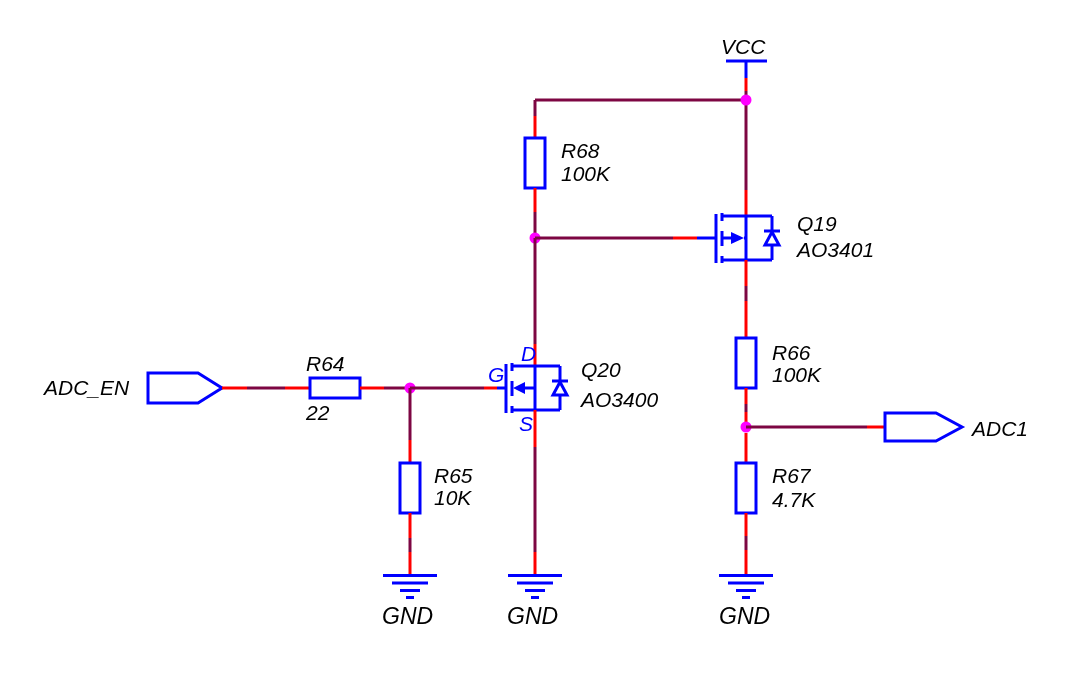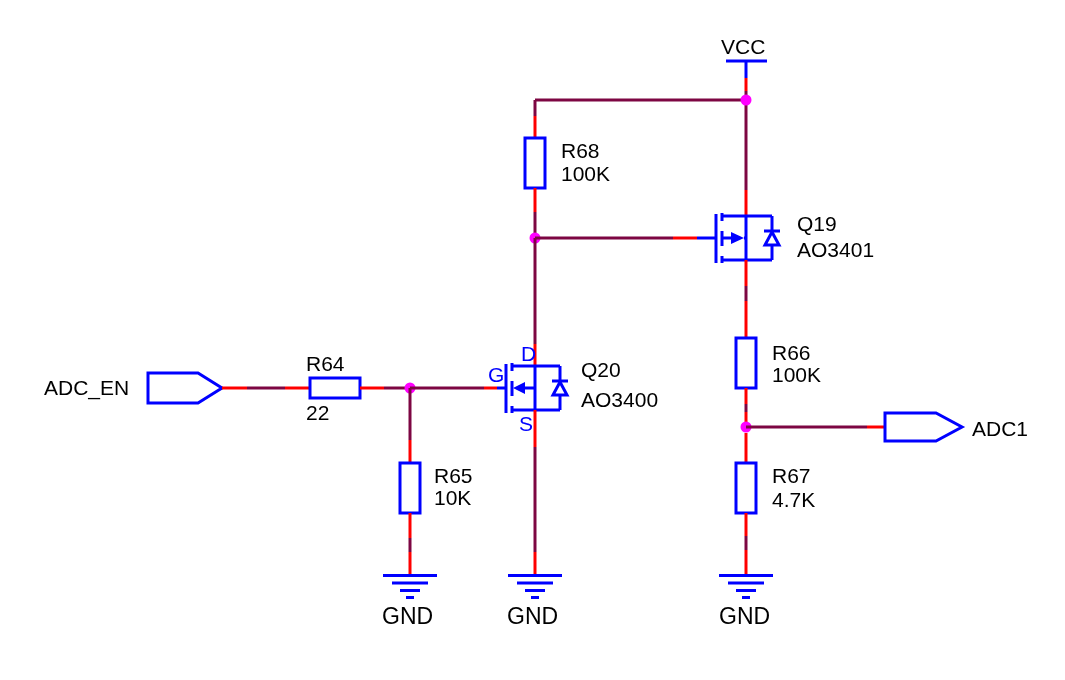--- a/index.html
+++ b/index.html
@@ -4,7 +4,7 @@
 <style>
   html,body{margin:0;padding:0;background:#fff;}
   .stage{position:relative;width:1065px;height:680px;background:var(--background,#fff);overflow:hidden;
-         font-family:"Liberation Sans",sans-serif;}
+         font-family:"Liberation Sans",sans-serif;font-style:italic;}
   svg text{font-family:"Liberation Sans",sans-serif;font-size:21px;fill:var(--text,#000);}
   svg text.pinlbl{fill:var(--symbol,#0000ff);}
   svg text.gndlbl{font-size:23px;}

